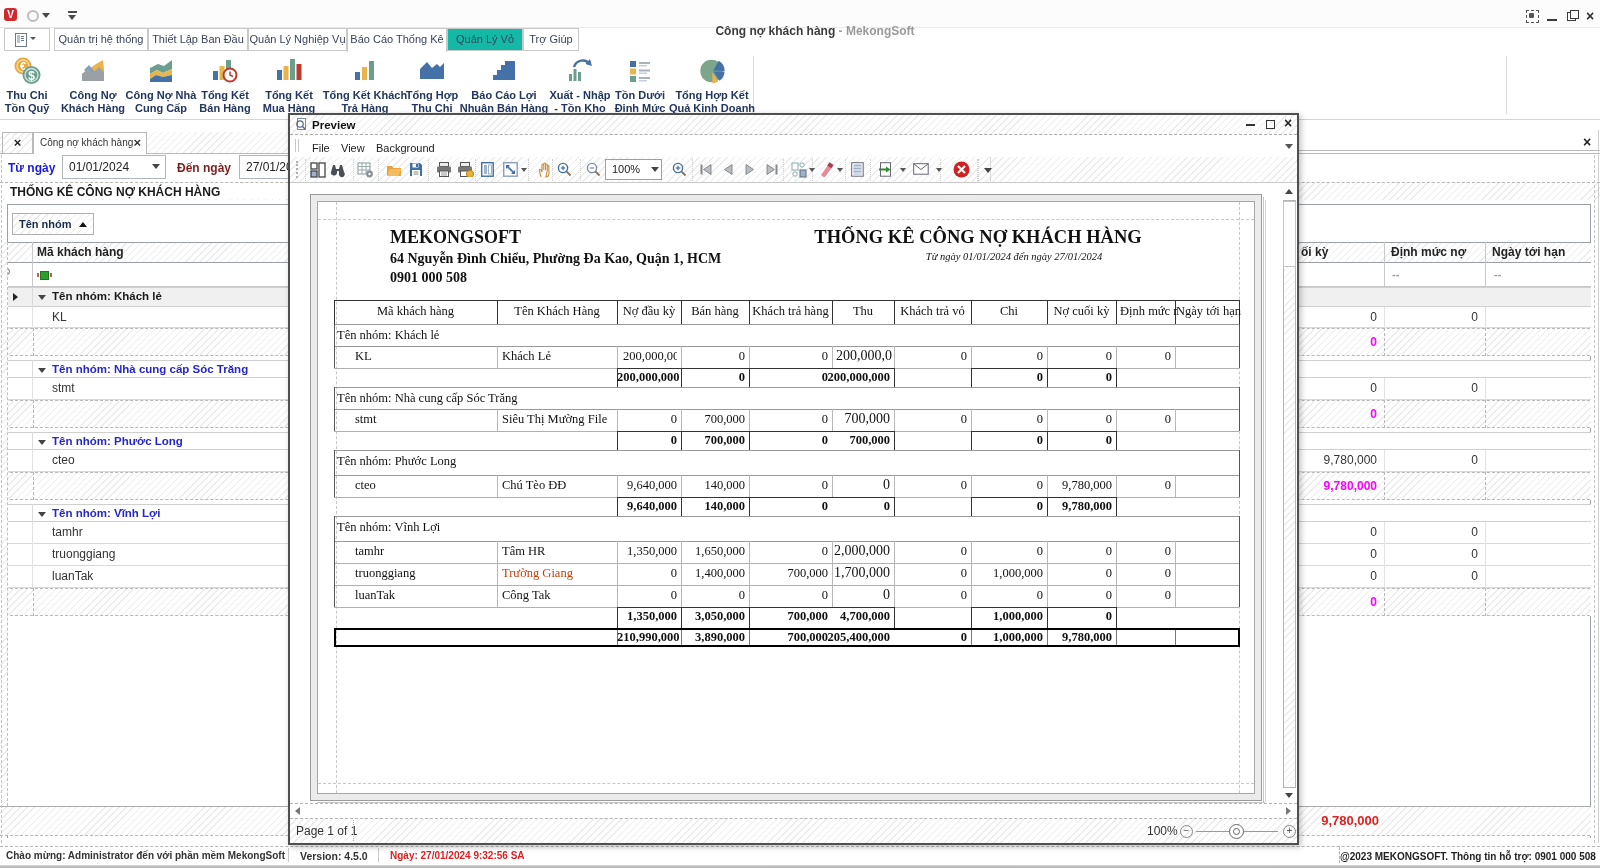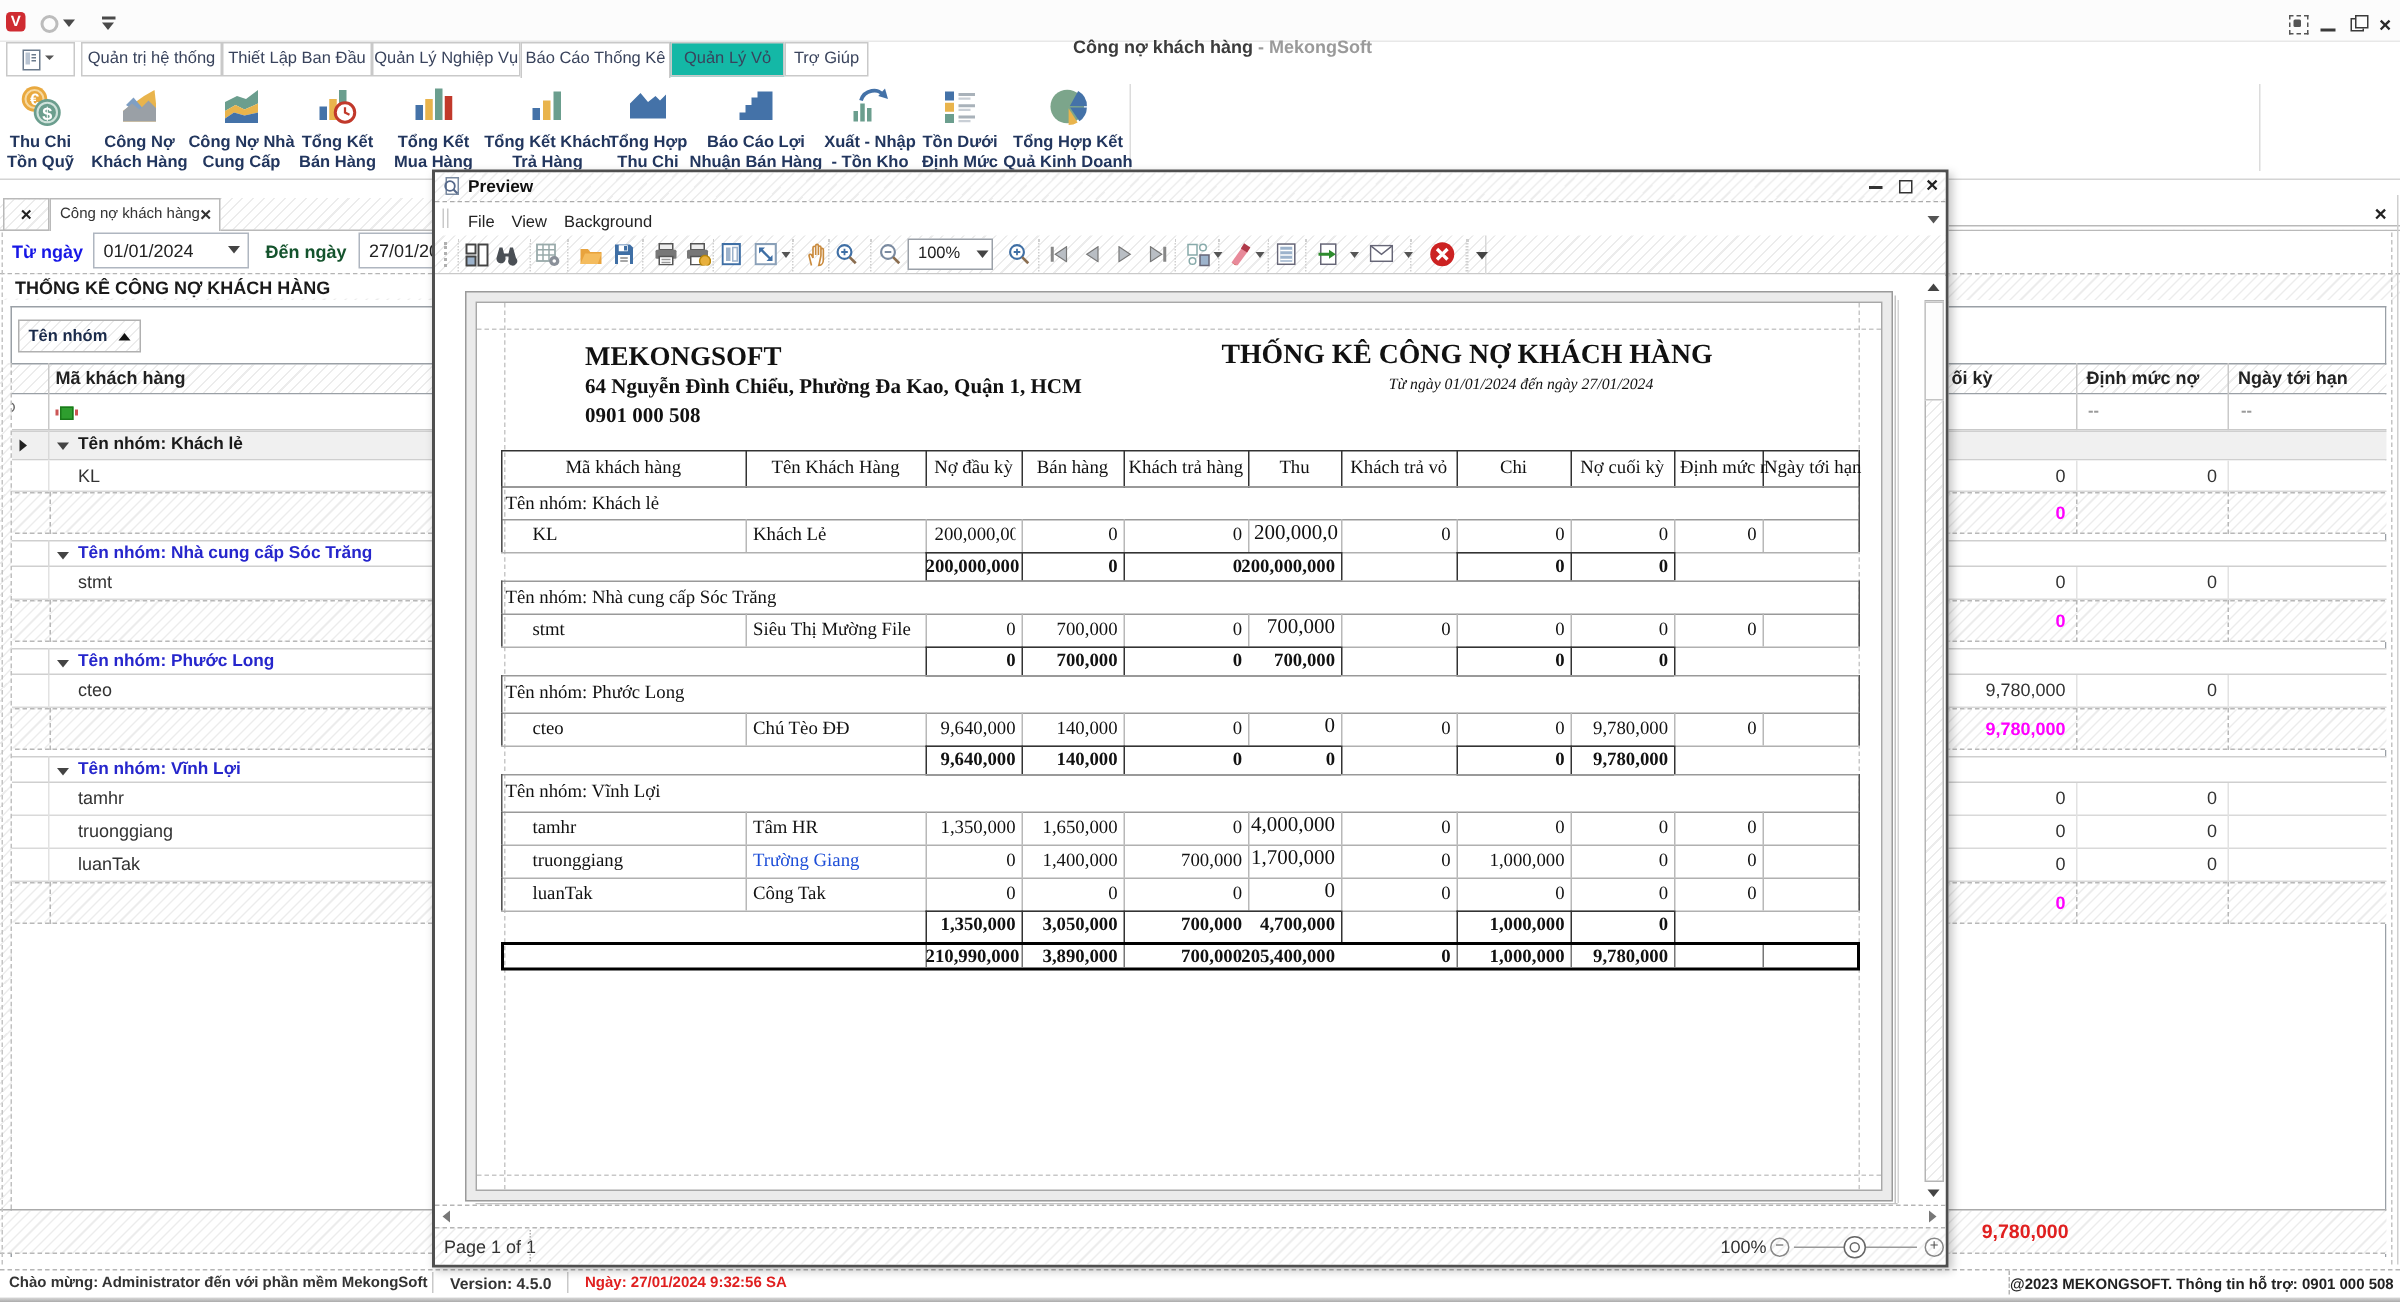--- a/index.html
+++ b/index.html
@@ -128,7 +128,7 @@
 <div class="a" style="left:8px;top:161px;font-size:12px;font-weight:bold;color:#1717e6;">Từ ngày</div>
 <div class="a" style="left:62px;top:155px;width:102px;height:22px;border:1px solid #afb6c0;background:#fff;font-size:12px;color:#222;line-height:22px;"><span style="padding-left:6px;">01/01/2024</span></div>
 <div class="a" style="left:152px;top:164px;width:0;height:0;border-left:4px solid transparent;border-right:4px solid transparent;border-top:5px solid #444;"></div>
-<div class="a" style="left:177px;top:161px;font-size:12px;font-weight:bold;color:#14532d;">Đến ngày</div>
+<div class="a" style="left:177px;top:161px;font-size:12px;font-weight:bold;color:#7f1d1d;">Đến ngày</div>
 <div class="a" style="left:239px;top:155px;width:58px;height:22px;border:1px solid #afb6c0;background:#fff;font-size:12px;color:#222;line-height:22px;"><span style="padding-left:6px;">27/01/20</span></div>
 <div class="a hatch" style="left:0;top:182px;width:1600px;height:18px;border-top:1px dashed #b5b5b5;border-bottom:1px dashed #b5b5b5;"></div>
 <div class="a" style="left:0;top:183px;width:288px;height:16px;background:#fff;"></div>

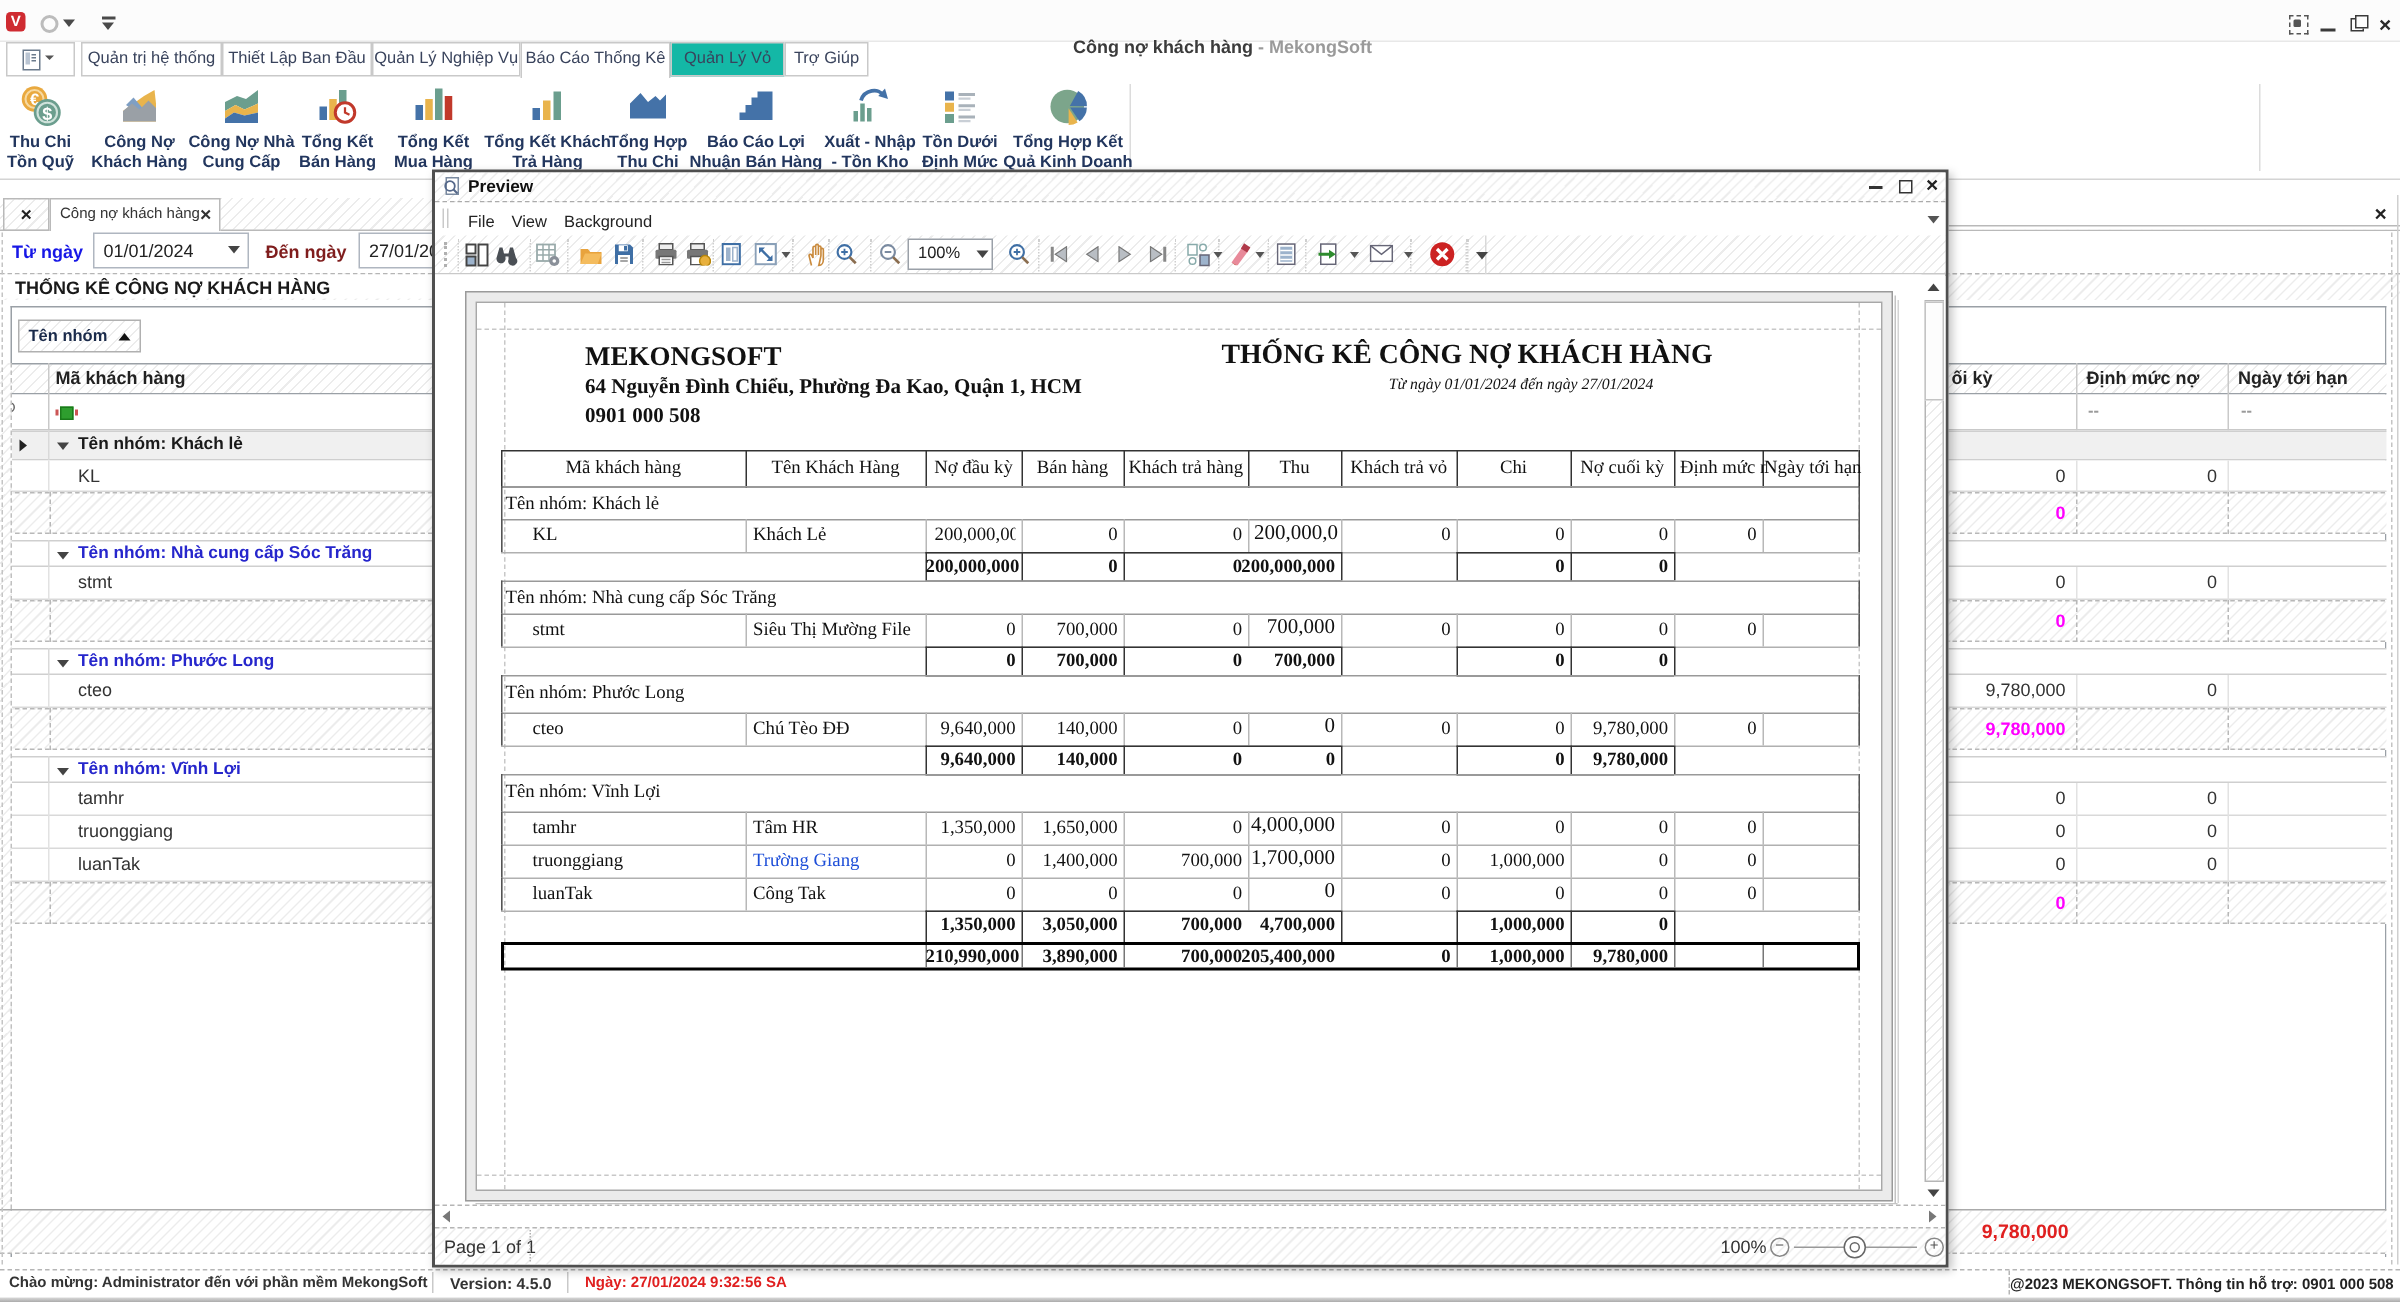--- a/index.html
+++ b/index.html
@@ -619,7 +619,7 @@
 <div class="a ser" style="left:355px;top:544px;font-size:12.5px;color:#111;">tamhr</div>
 <div class="a ser" style="left:502px;top:544px;font-size:12.5px;color:#111;">Tâm HR</div>
 <div class="a ser rt" style="left:617px;top:544px;width:60px;font-size:12.5px;color:#111;">1,350,000</div>
-<div class="a ser rt" style="left:832px;top:543px;width:58px;font-size:14.0px;color:#111;">4,000,000</div>
+<div class="a ser rt" style="left:832px;top:543px;width:58px;font-size:14.0px;color:#111;">2,000,000</div>
 <div class="a ser rt" style="left:681px;top:544px;width:64px;font-size:12.5px;color:#111;">1,650,000</div>
 <div class="a ser rt" style="left:749px;top:544px;width:79px;font-size:12.5px;color:#111;">0</div>
 <div class="a ser rt" style="left:894px;top:544px;width:73px;font-size:12.5px;color:#111;">0</div>

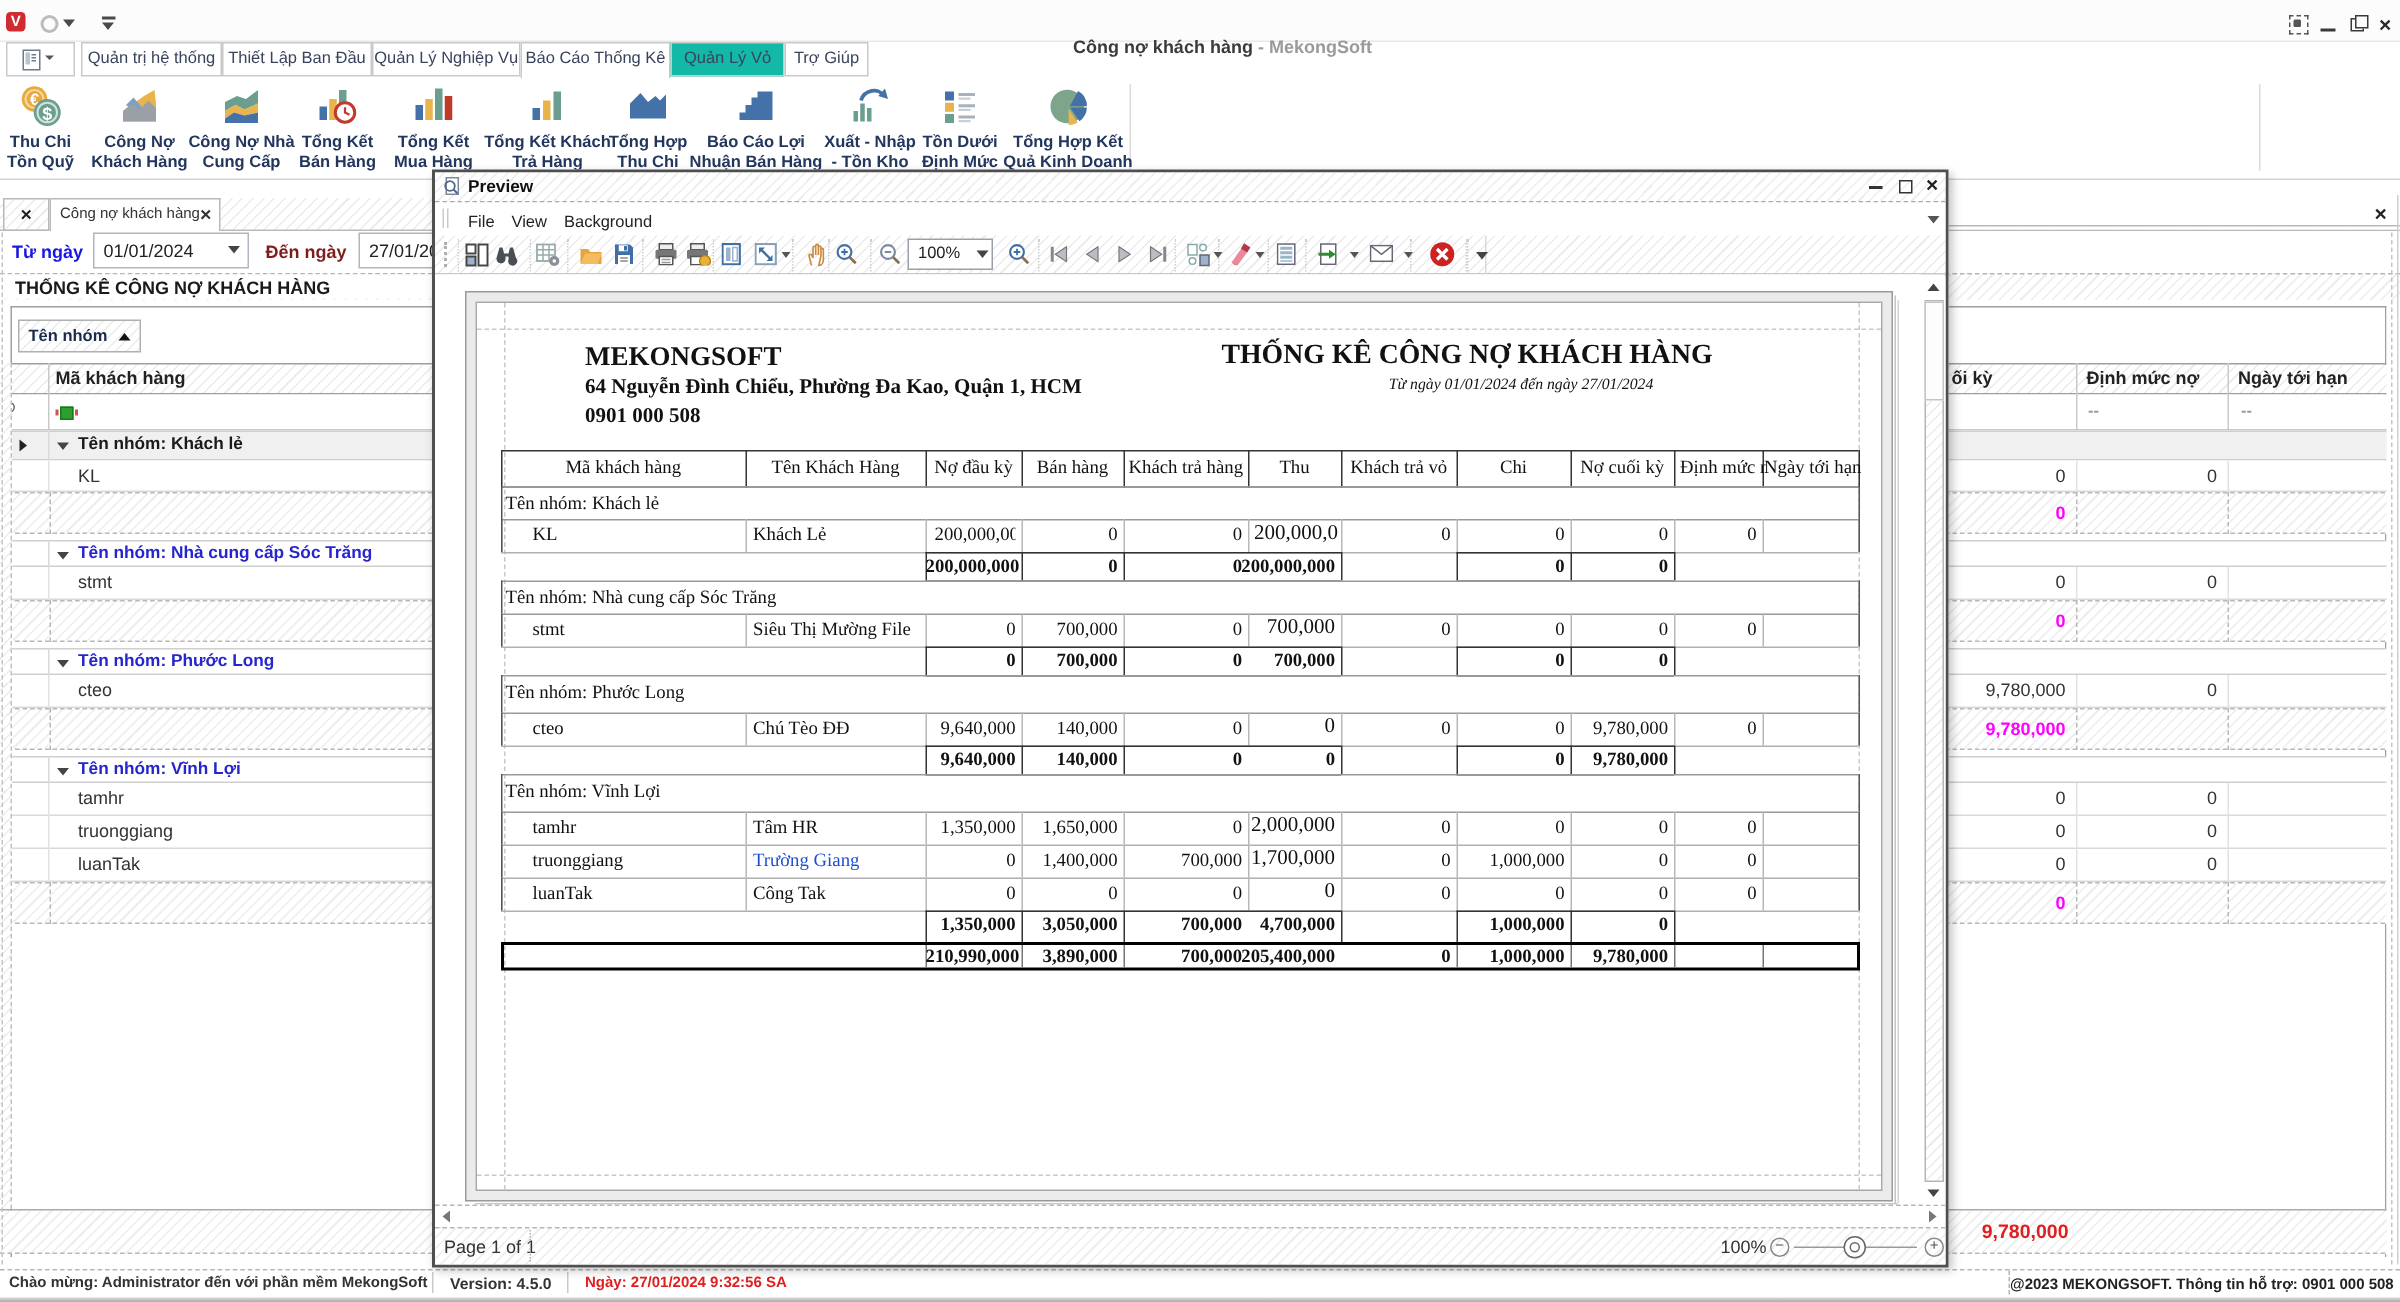--- a/index.html
+++ b/index.html
@@ -642,7 +642,7 @@
 <div class="a" style="left:334px;top:563px;width:1px;height:22px;background:#555;"></div>
 <div class="a" style="left:1239px;top:563px;width:1px;height:22px;background:#555;"></div>
 <div class="a ser" style="left:355px;top:566px;font-size:12.5px;color:#111;">truonggiang</div>
-<div class="a ser" style="left:502px;top:566px;font-size:12.5px;color:#1d4ed8;">Trường Giang</div>
+<div class="a ser" style="left:502px;top:566px;font-size:12.5px;color:#c2410c;">Trường Giang</div>
 <div class="a ser rt" style="left:617px;top:566px;width:60px;font-size:12.5px;color:#111;">0</div>
 <div class="a ser rt" style="left:832px;top:565px;width:58px;font-size:14.0px;color:#111;">1,700,000</div>
 <div class="a ser rt" style="left:681px;top:566px;width:64px;font-size:12.5px;color:#111;">1,400,000</div>

